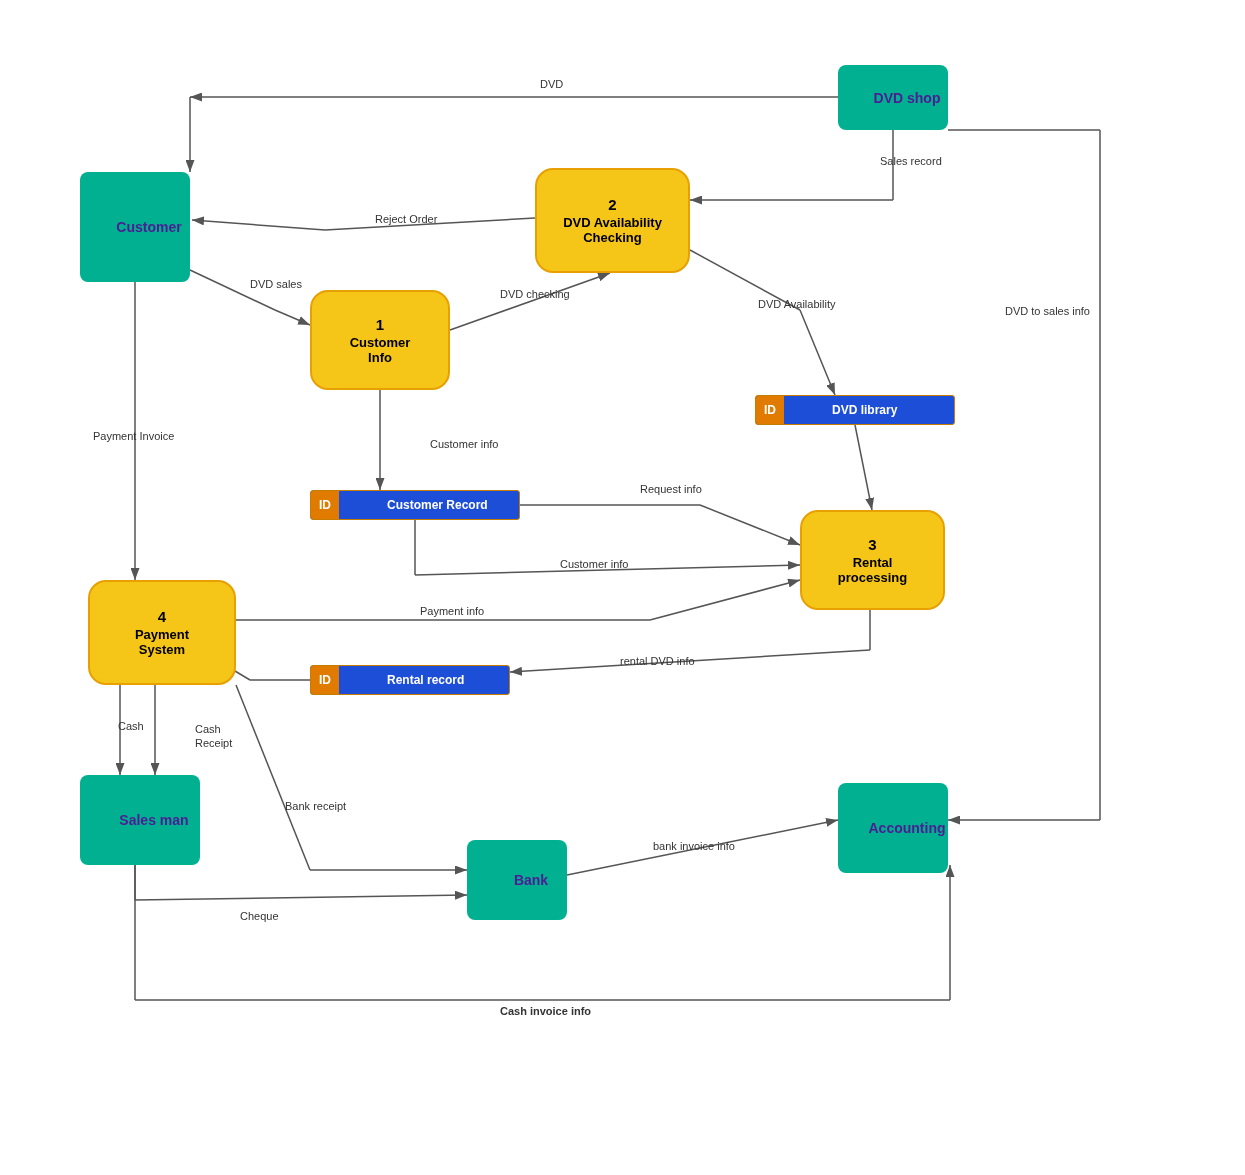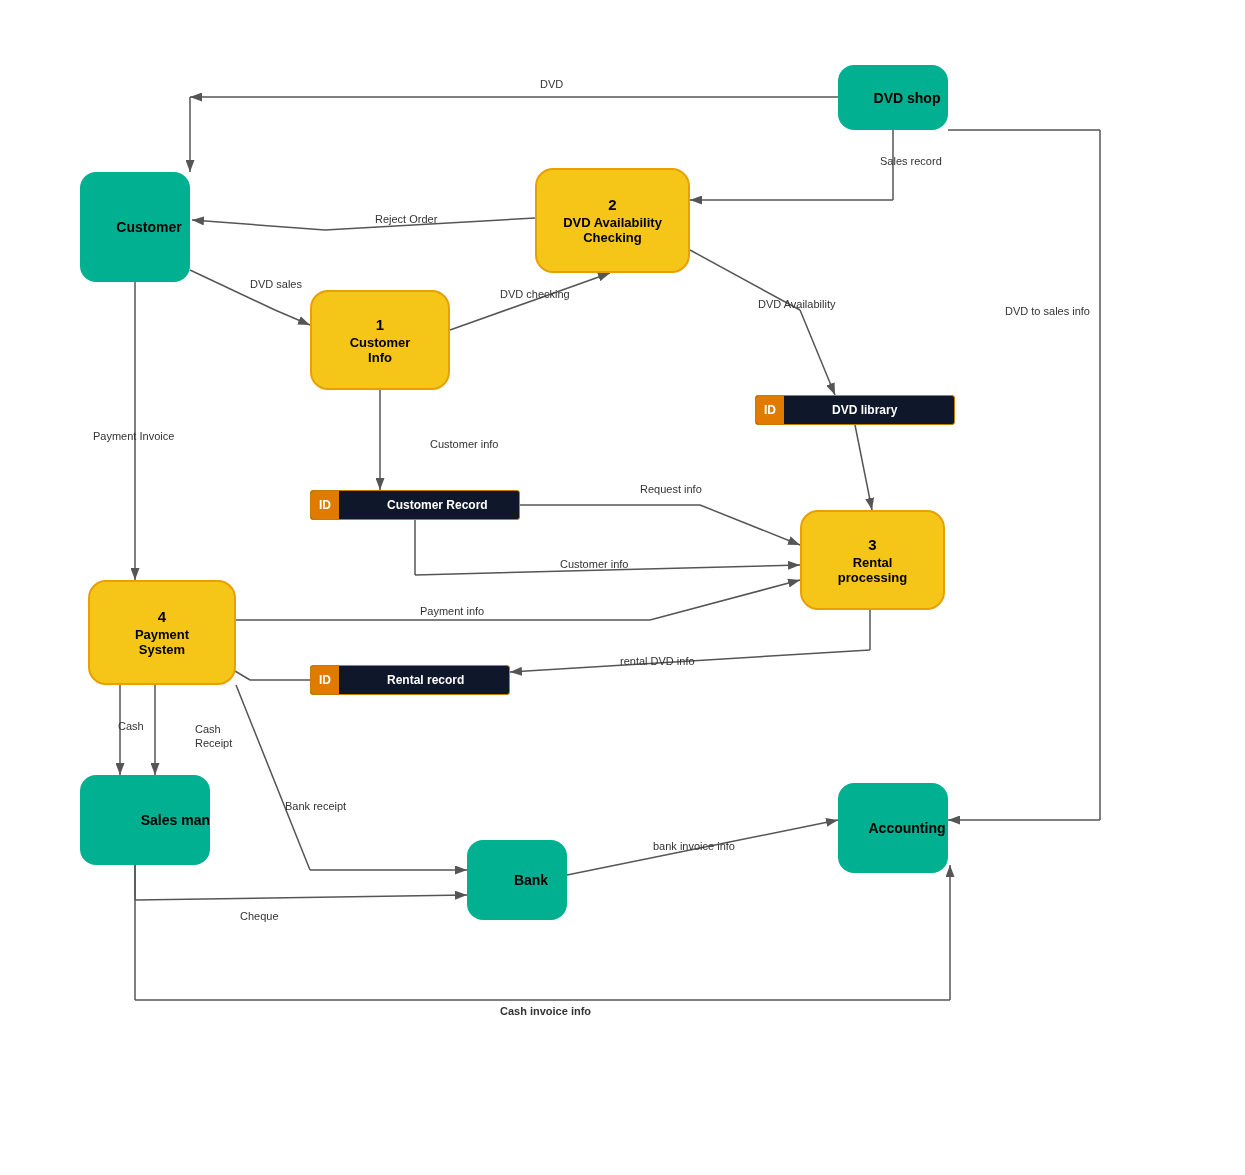--- a/index.html
+++ b/index.html
@@ -10,14 +10,14 @@
     .ext-box {
       position: absolute;
       background: #00b090;
-      color: #000000;
+      color: #4c1d95;
       display: flex;
       align-items: center;
       justify-content: center;
       text-align: center;
       font-weight: bold;
       font-size: 14px;
-      border-radius: 16px;
+      border-radius: 8px;
       padding-left: 28px;
     }
 

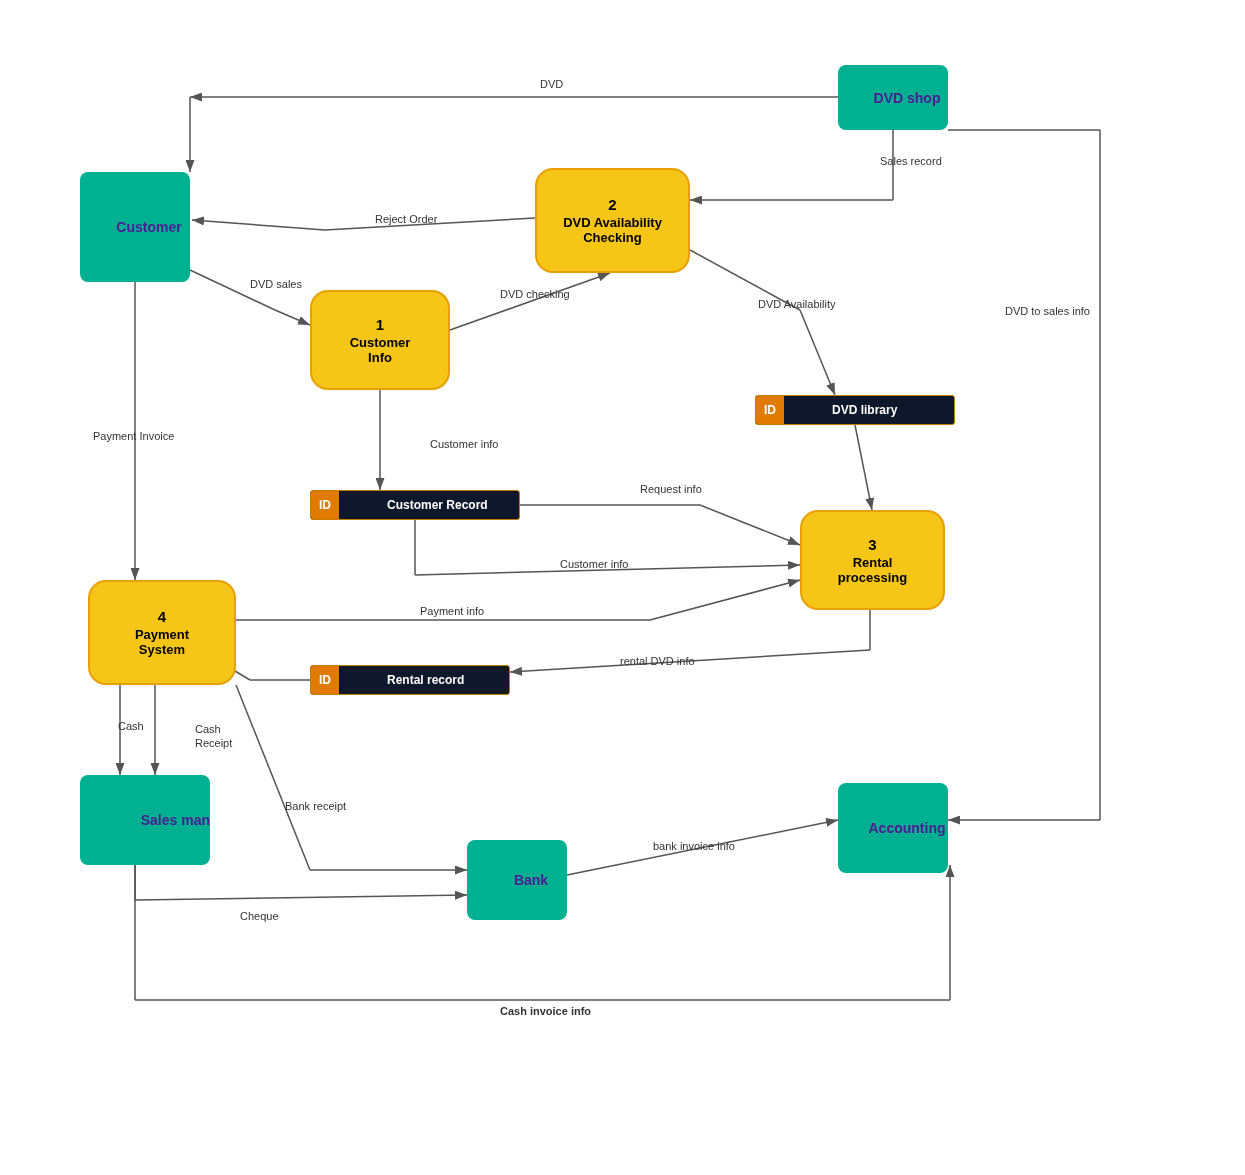--- a/index.html
+++ b/index.html
@@ -44,7 +44,7 @@
     
     .store-box {
       position: absolute;
-      background: #0f172a;
+      background: #1d4ed8;
       border: 1.5px solid #c47d00;
       display: flex;
       align-items: center;

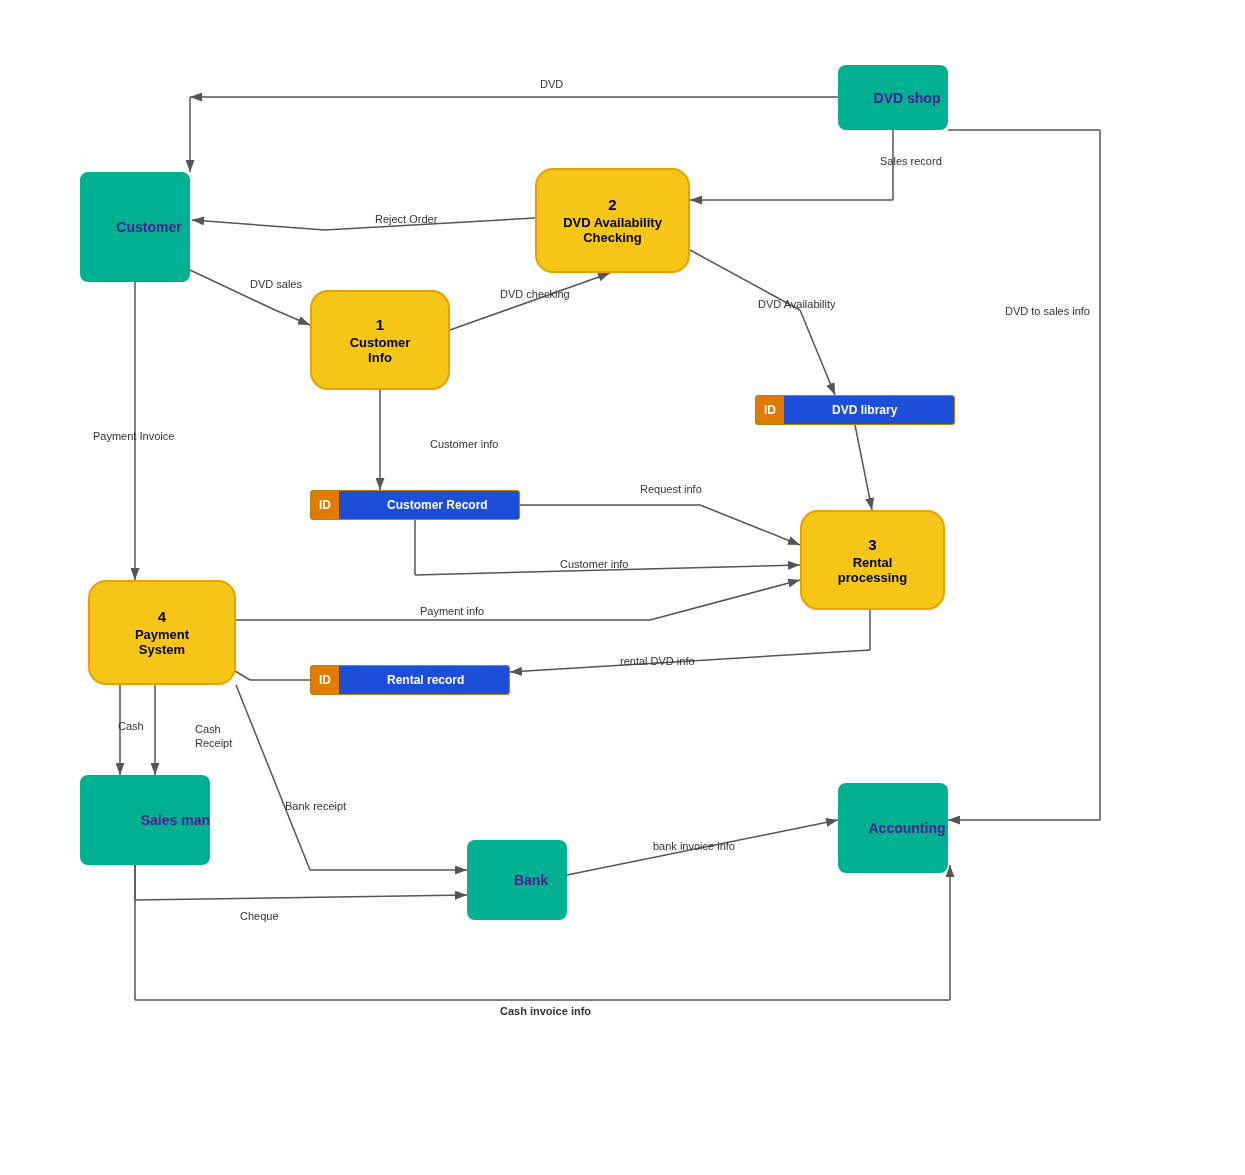--- a/index.html
+++ b/index.html
@@ -167,7 +167,7 @@
     <span>Customer</span>
   </div>
 
-  <div class="ext-box" style="left:80px; top:775px; width:130px; height:90px;justify-content:flex-end;">
+  <div class="ext-box" style="left:80px; top:775px; width:120px; height:90px;">
     <span>Sales man</span>
   </div>
 

